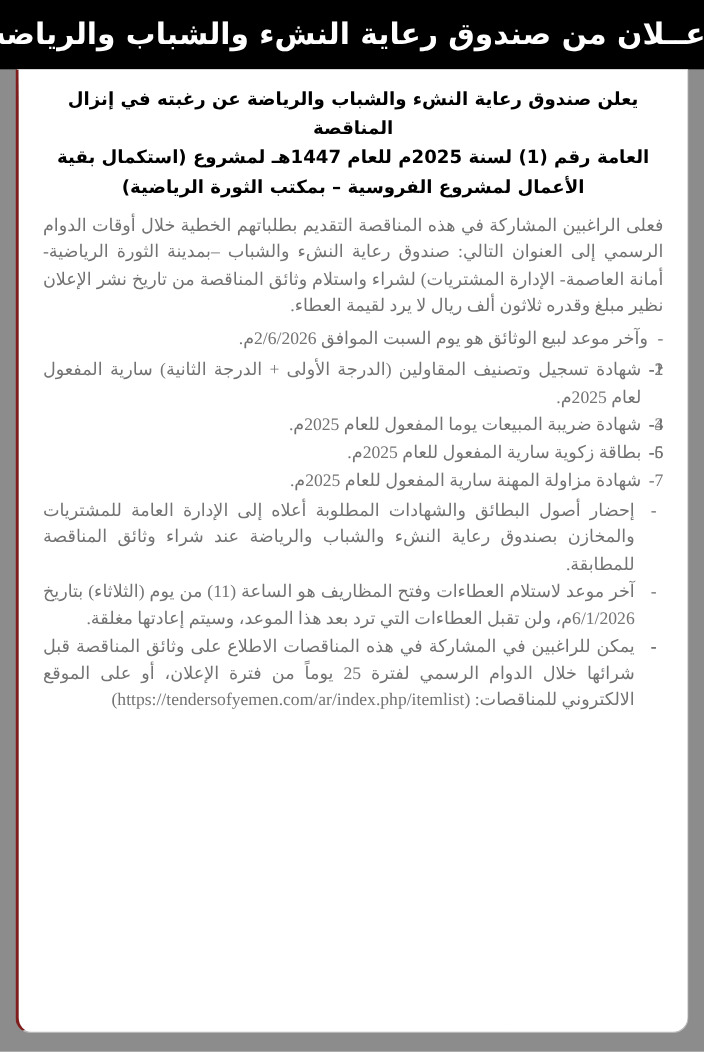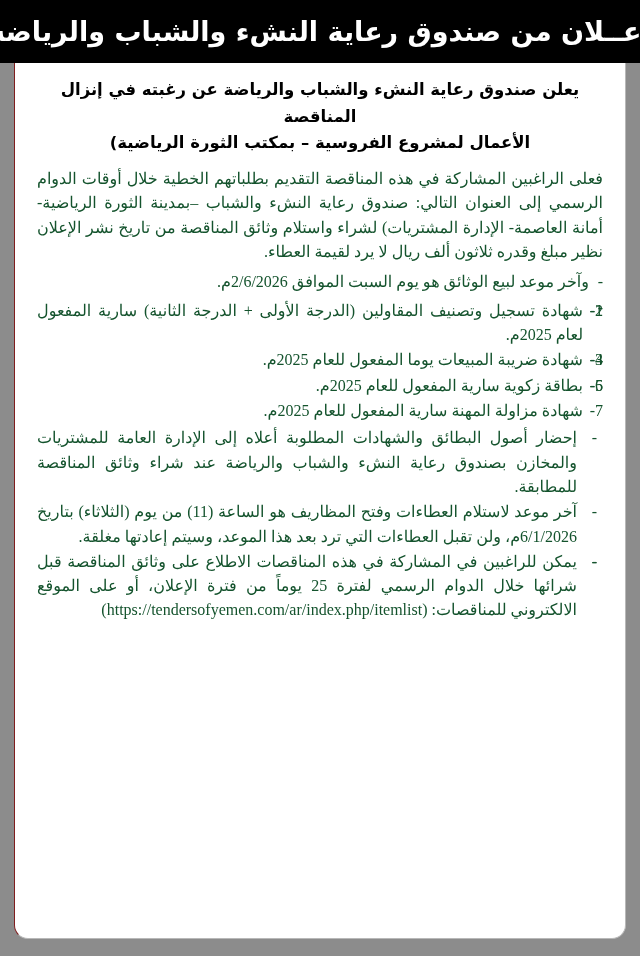--- a/index.html
+++ b/index.html
@@ -57,7 +57,7 @@
     background: #ffffff;
     border-bottom-left-radius: 14px;
     border-bottom-right-radius: 14px;
-    border-left: 1px solid #7f1d1d;
+    border-left: 3px solid #7f1d1d;
     border-right: 1px solid #b8b8b8;
     border-bottom: 1px solid #b8b8b8;
     padding: 14px 22px 10px 22px;

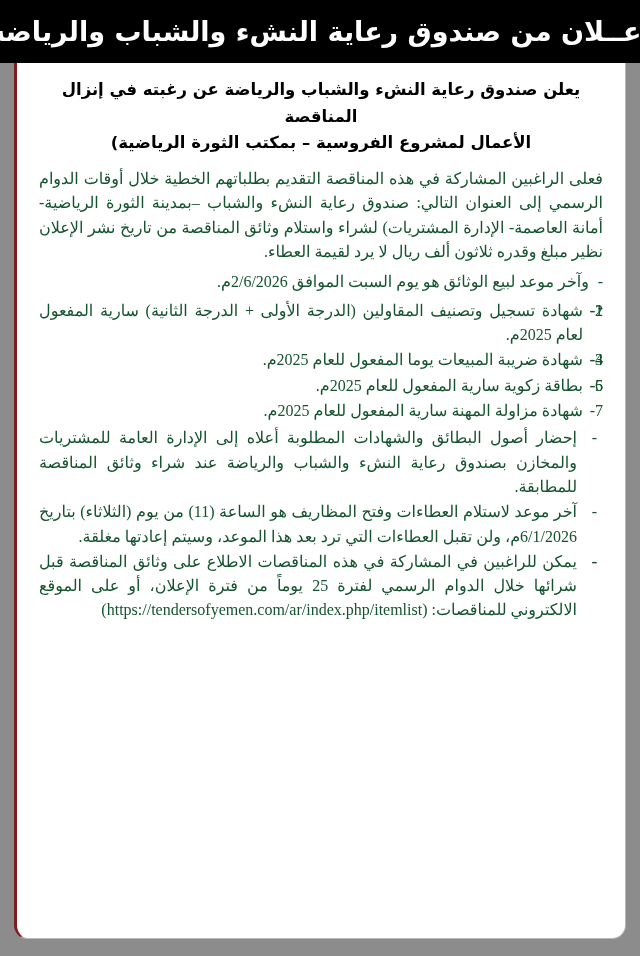--- a/index.html
+++ b/index.html
@@ -158,6 +158,7 @@
 
     <div class="lead">
       <div>يعلن صندوق رعاية النشء والشباب والرياضة عن رغبته في إنزال المناقصة</div>
+      <div>العامة رقم (1) لسنة 2025م للعام 1447هـ لمشروع (استكمال بقية</div>
       <div>الأعمال لمشروع الفروسية – بمكتب الثورة الرياضية)</div>
     </div>
 

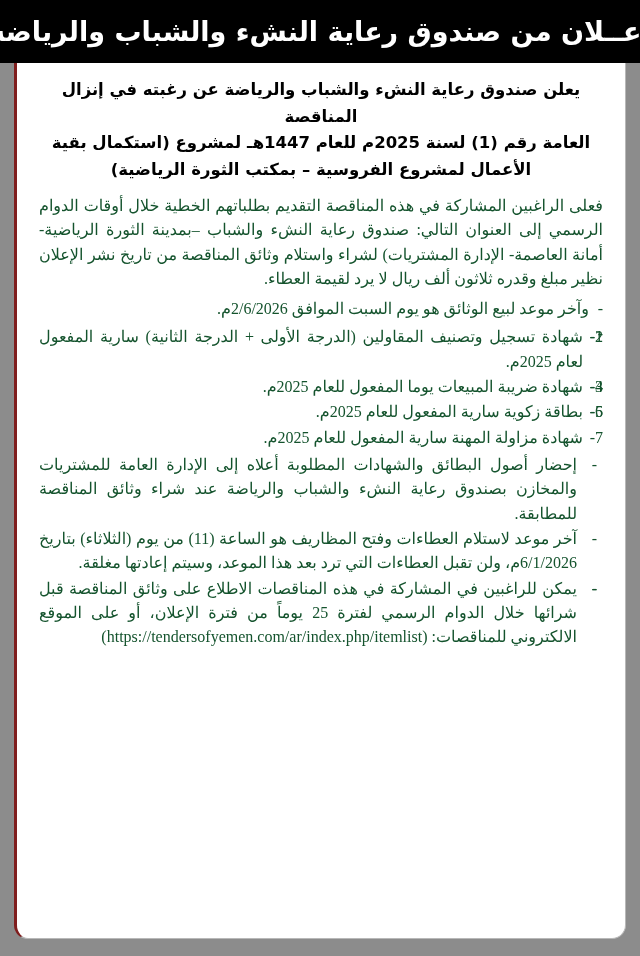--- a/index.html
+++ b/index.html
@@ -84,7 +84,7 @@
     font-family: "Liberation Serif", "DejaVu Serif", serif;
     font-size: 16px;
     line-height: 1.52;
-    color: #14532d;
+    color: #737373;
     direction: rtl;
   }
 

